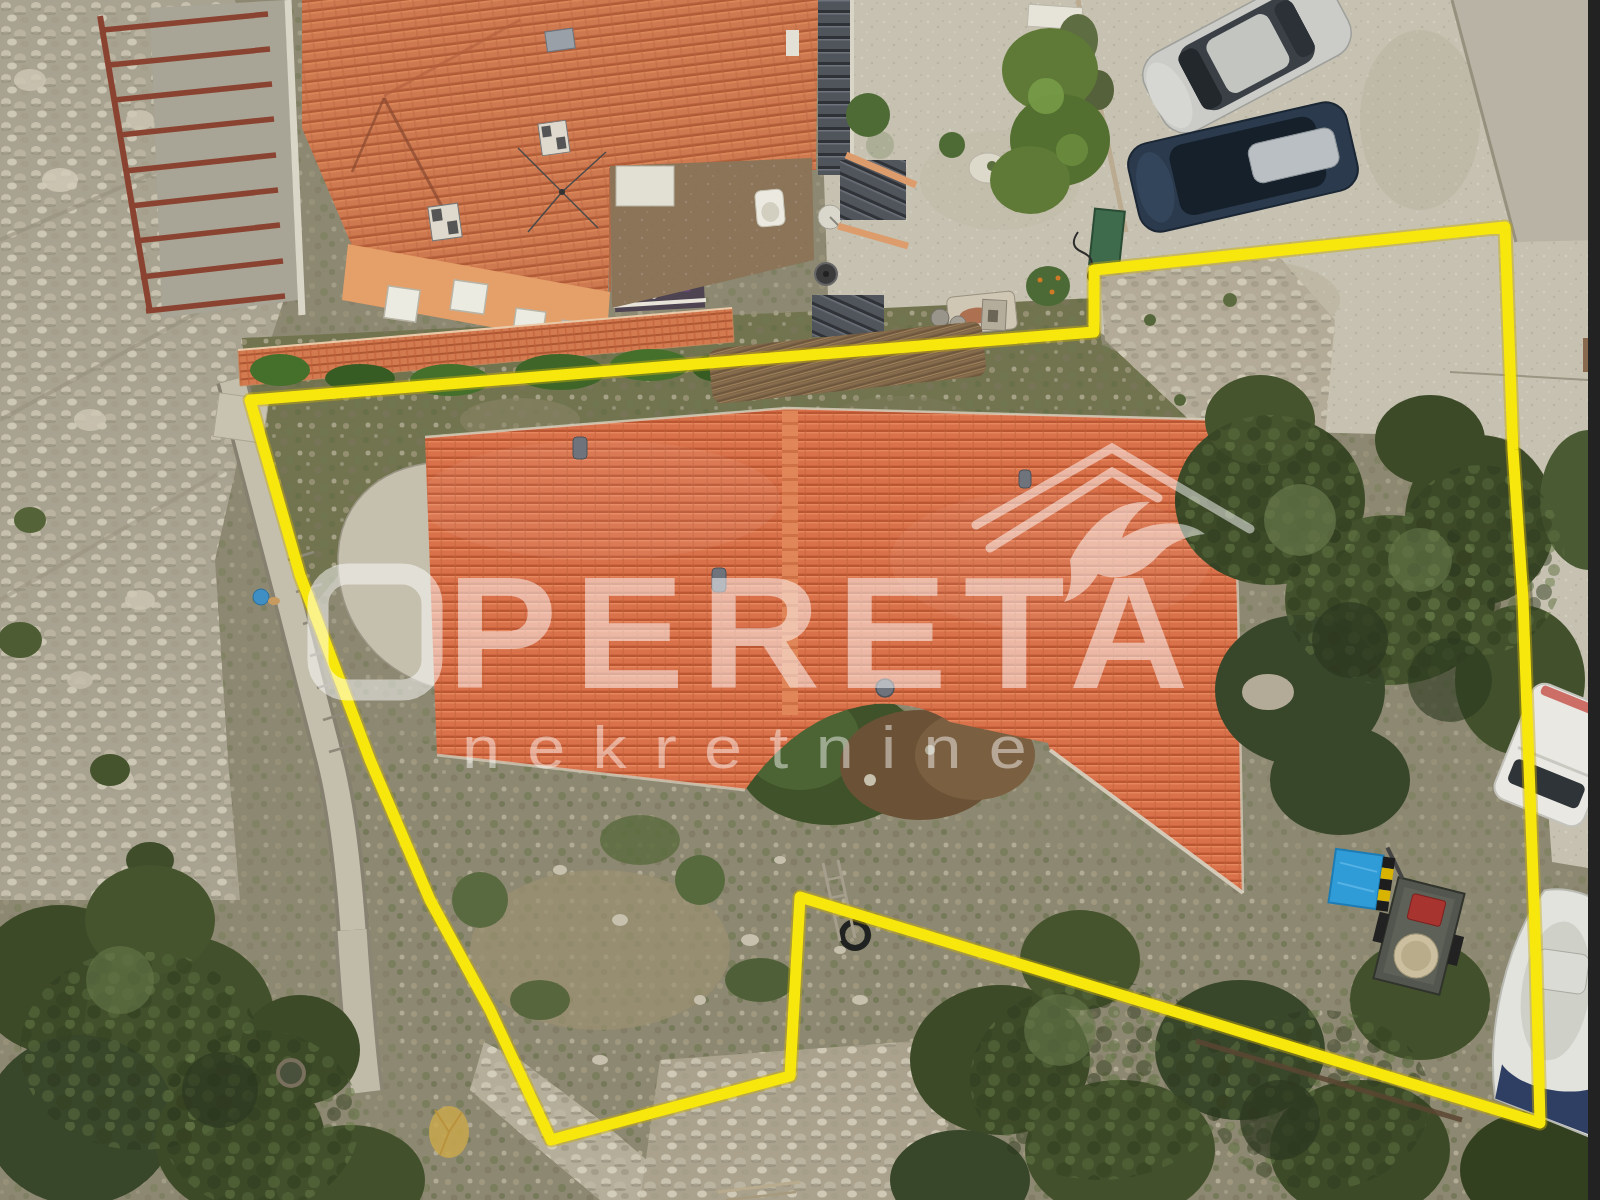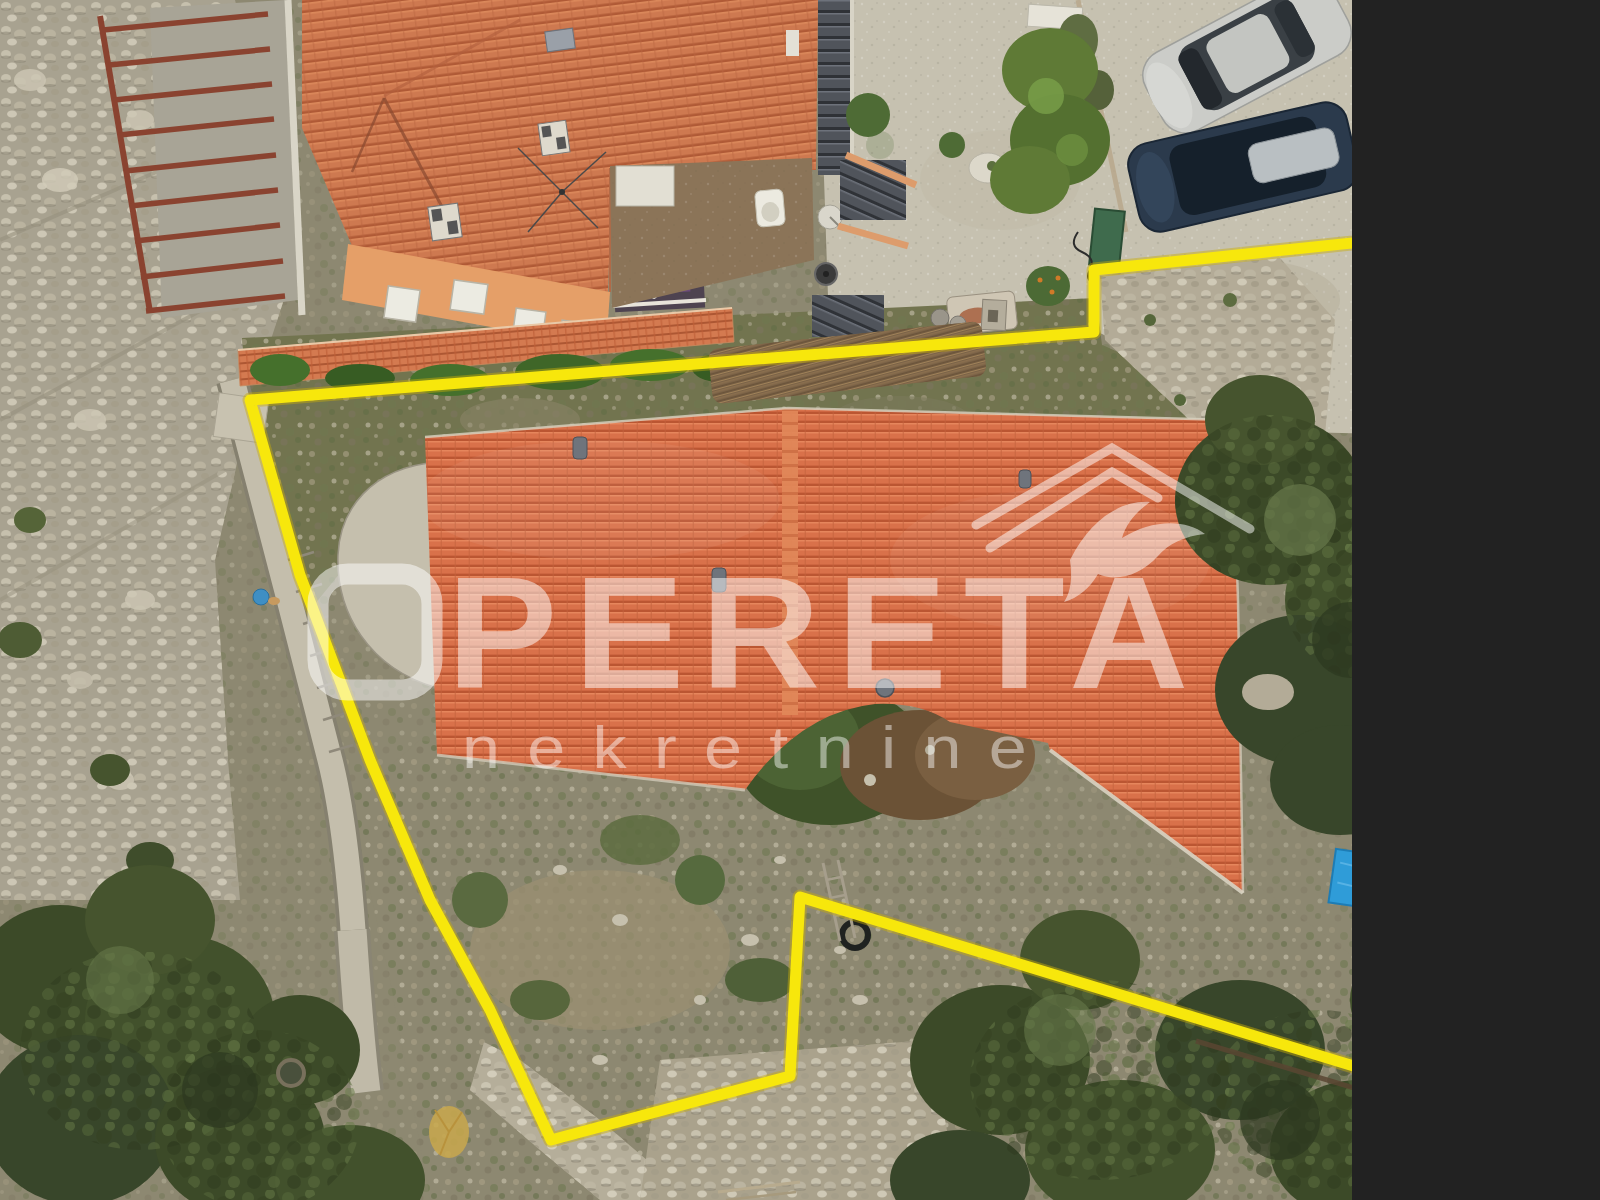--- a/index.html
+++ b/index.html
@@ -3,7 +3,7 @@
 <meta charset="utf-8">
 <style>
   html,body{margin:0;padding:0;background:#222;}
-  .canvas{position:relative;width:1352px;height:1200px;overflow:hidden;background:#8d8871;}
+  .canvas{position:relative;width:1588px;height:1200px;overflow:hidden;background:#8d8871;}
   svg{position:absolute;inset:0;display:block;}
   .wm-text{font-family:"Liberation Sans",sans-serif;fill:#ffffff;}
 </style>

